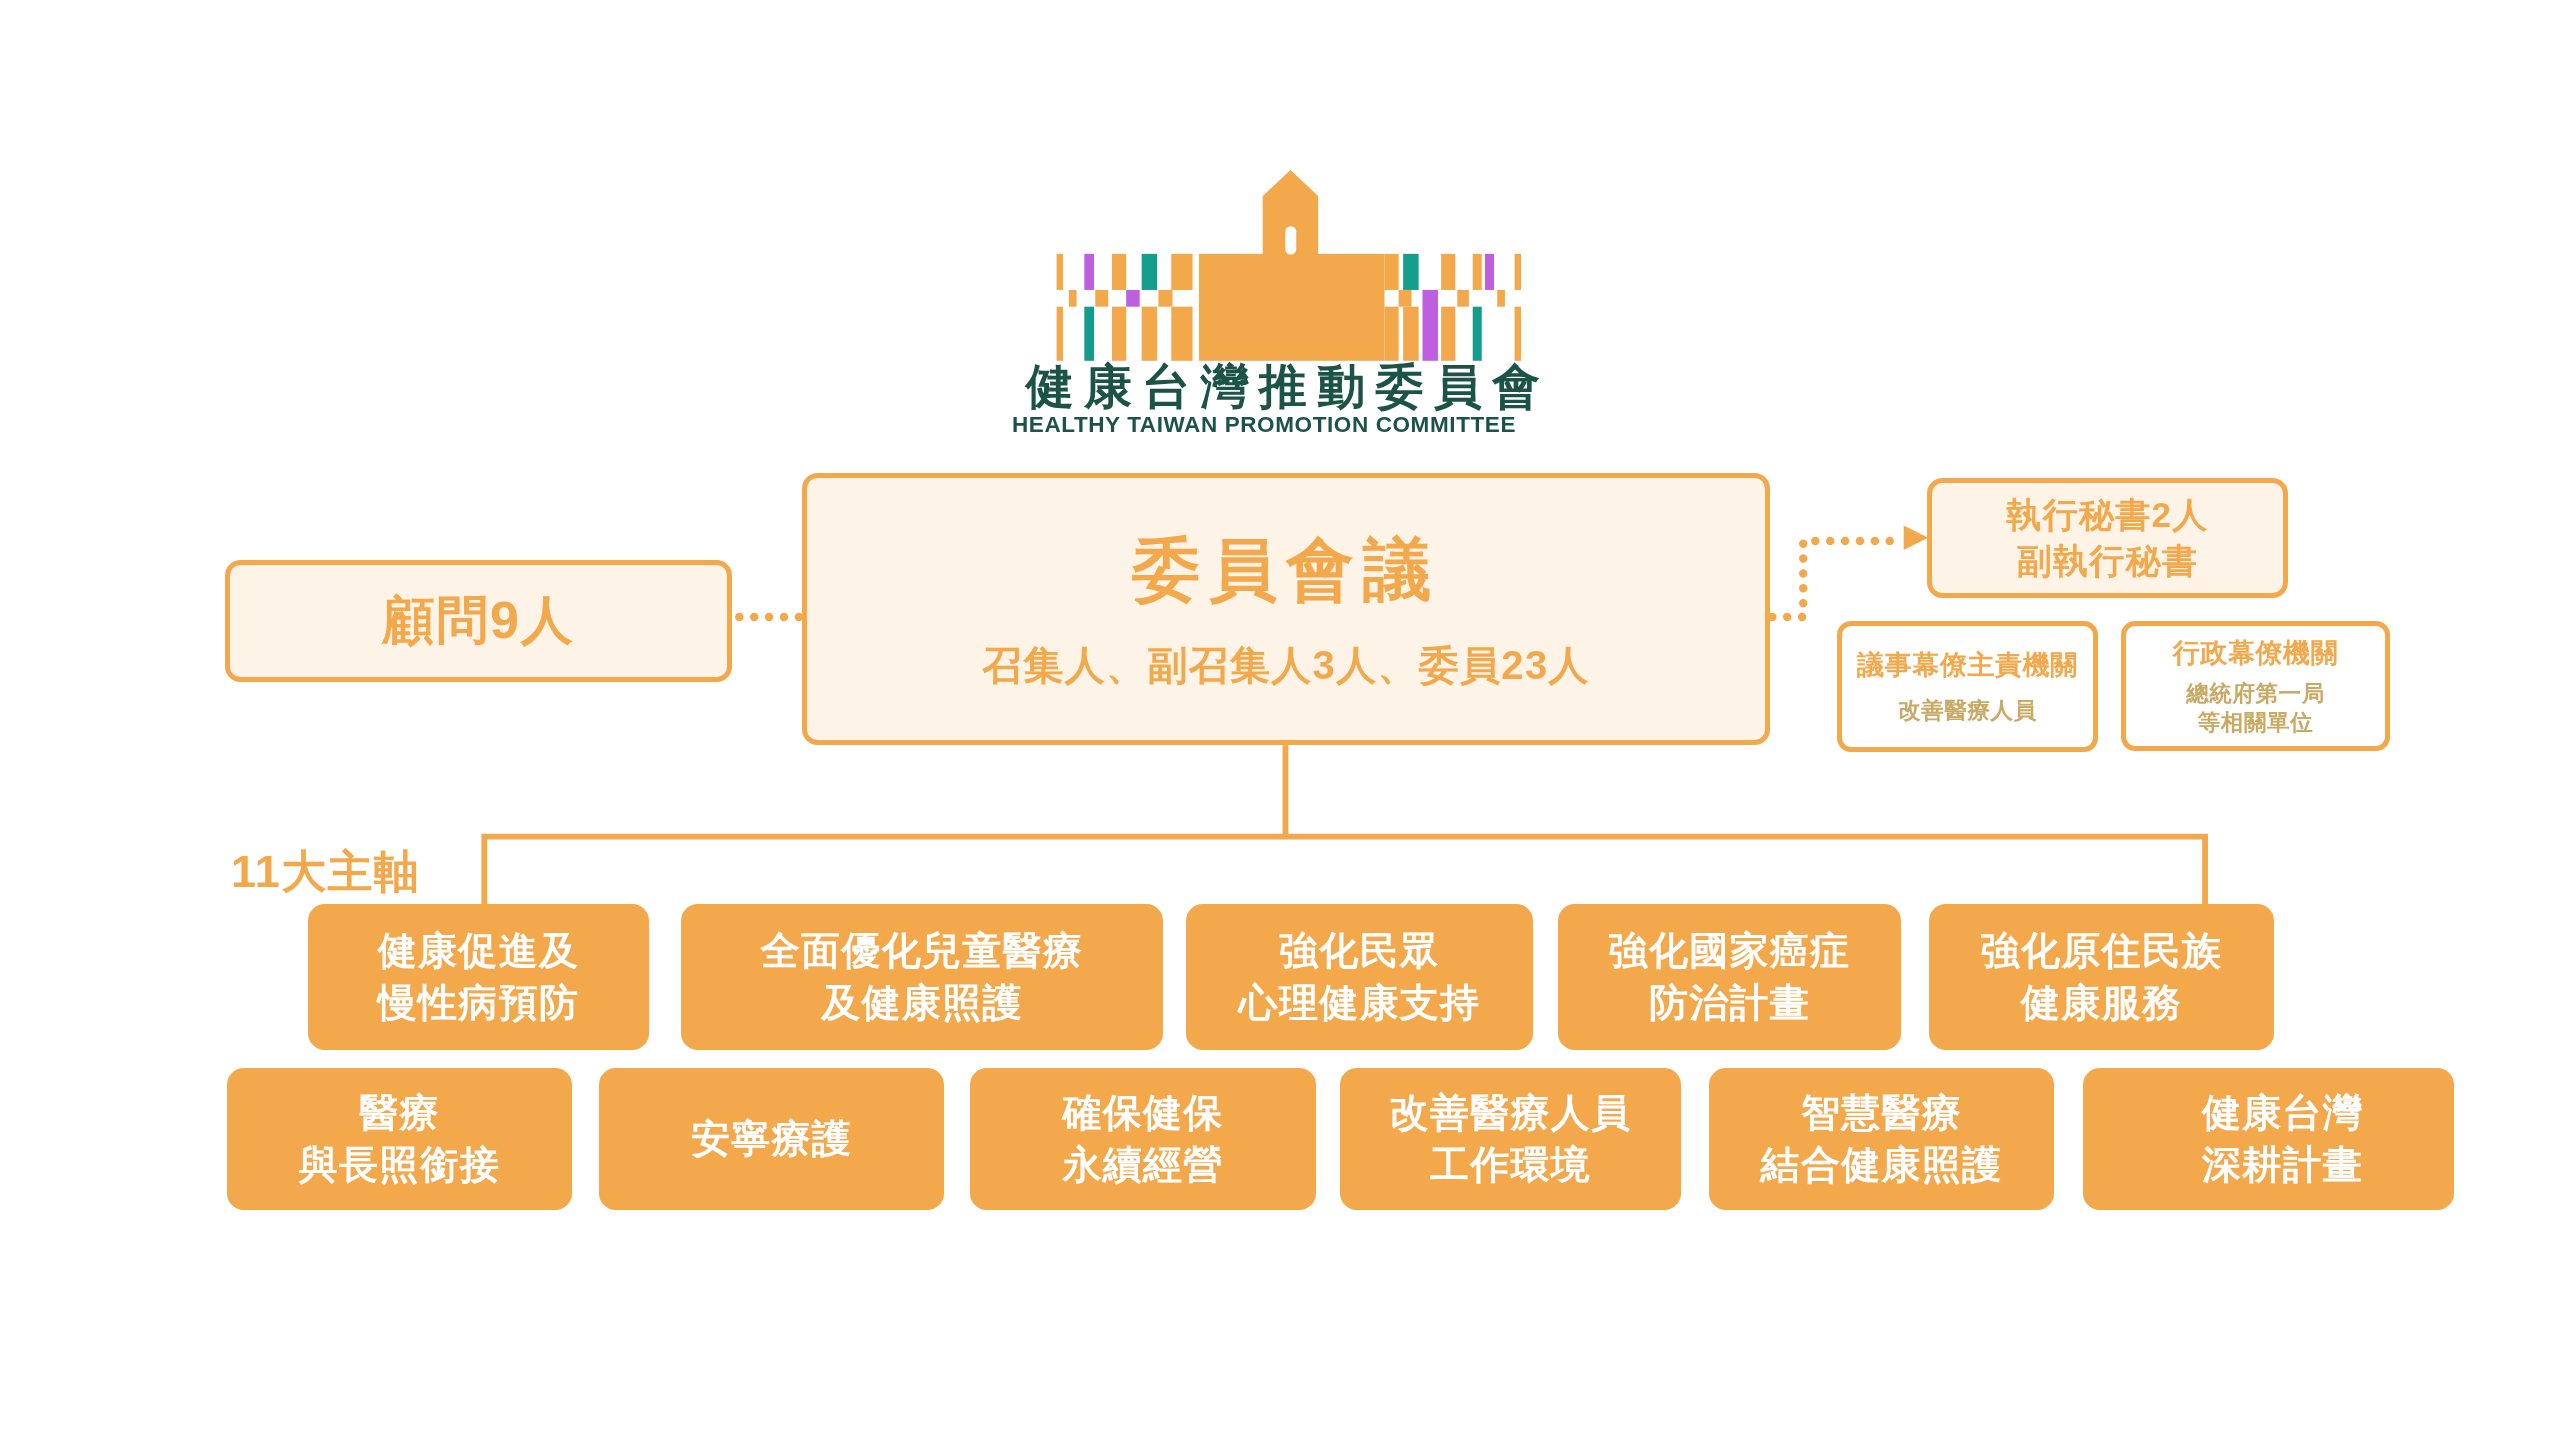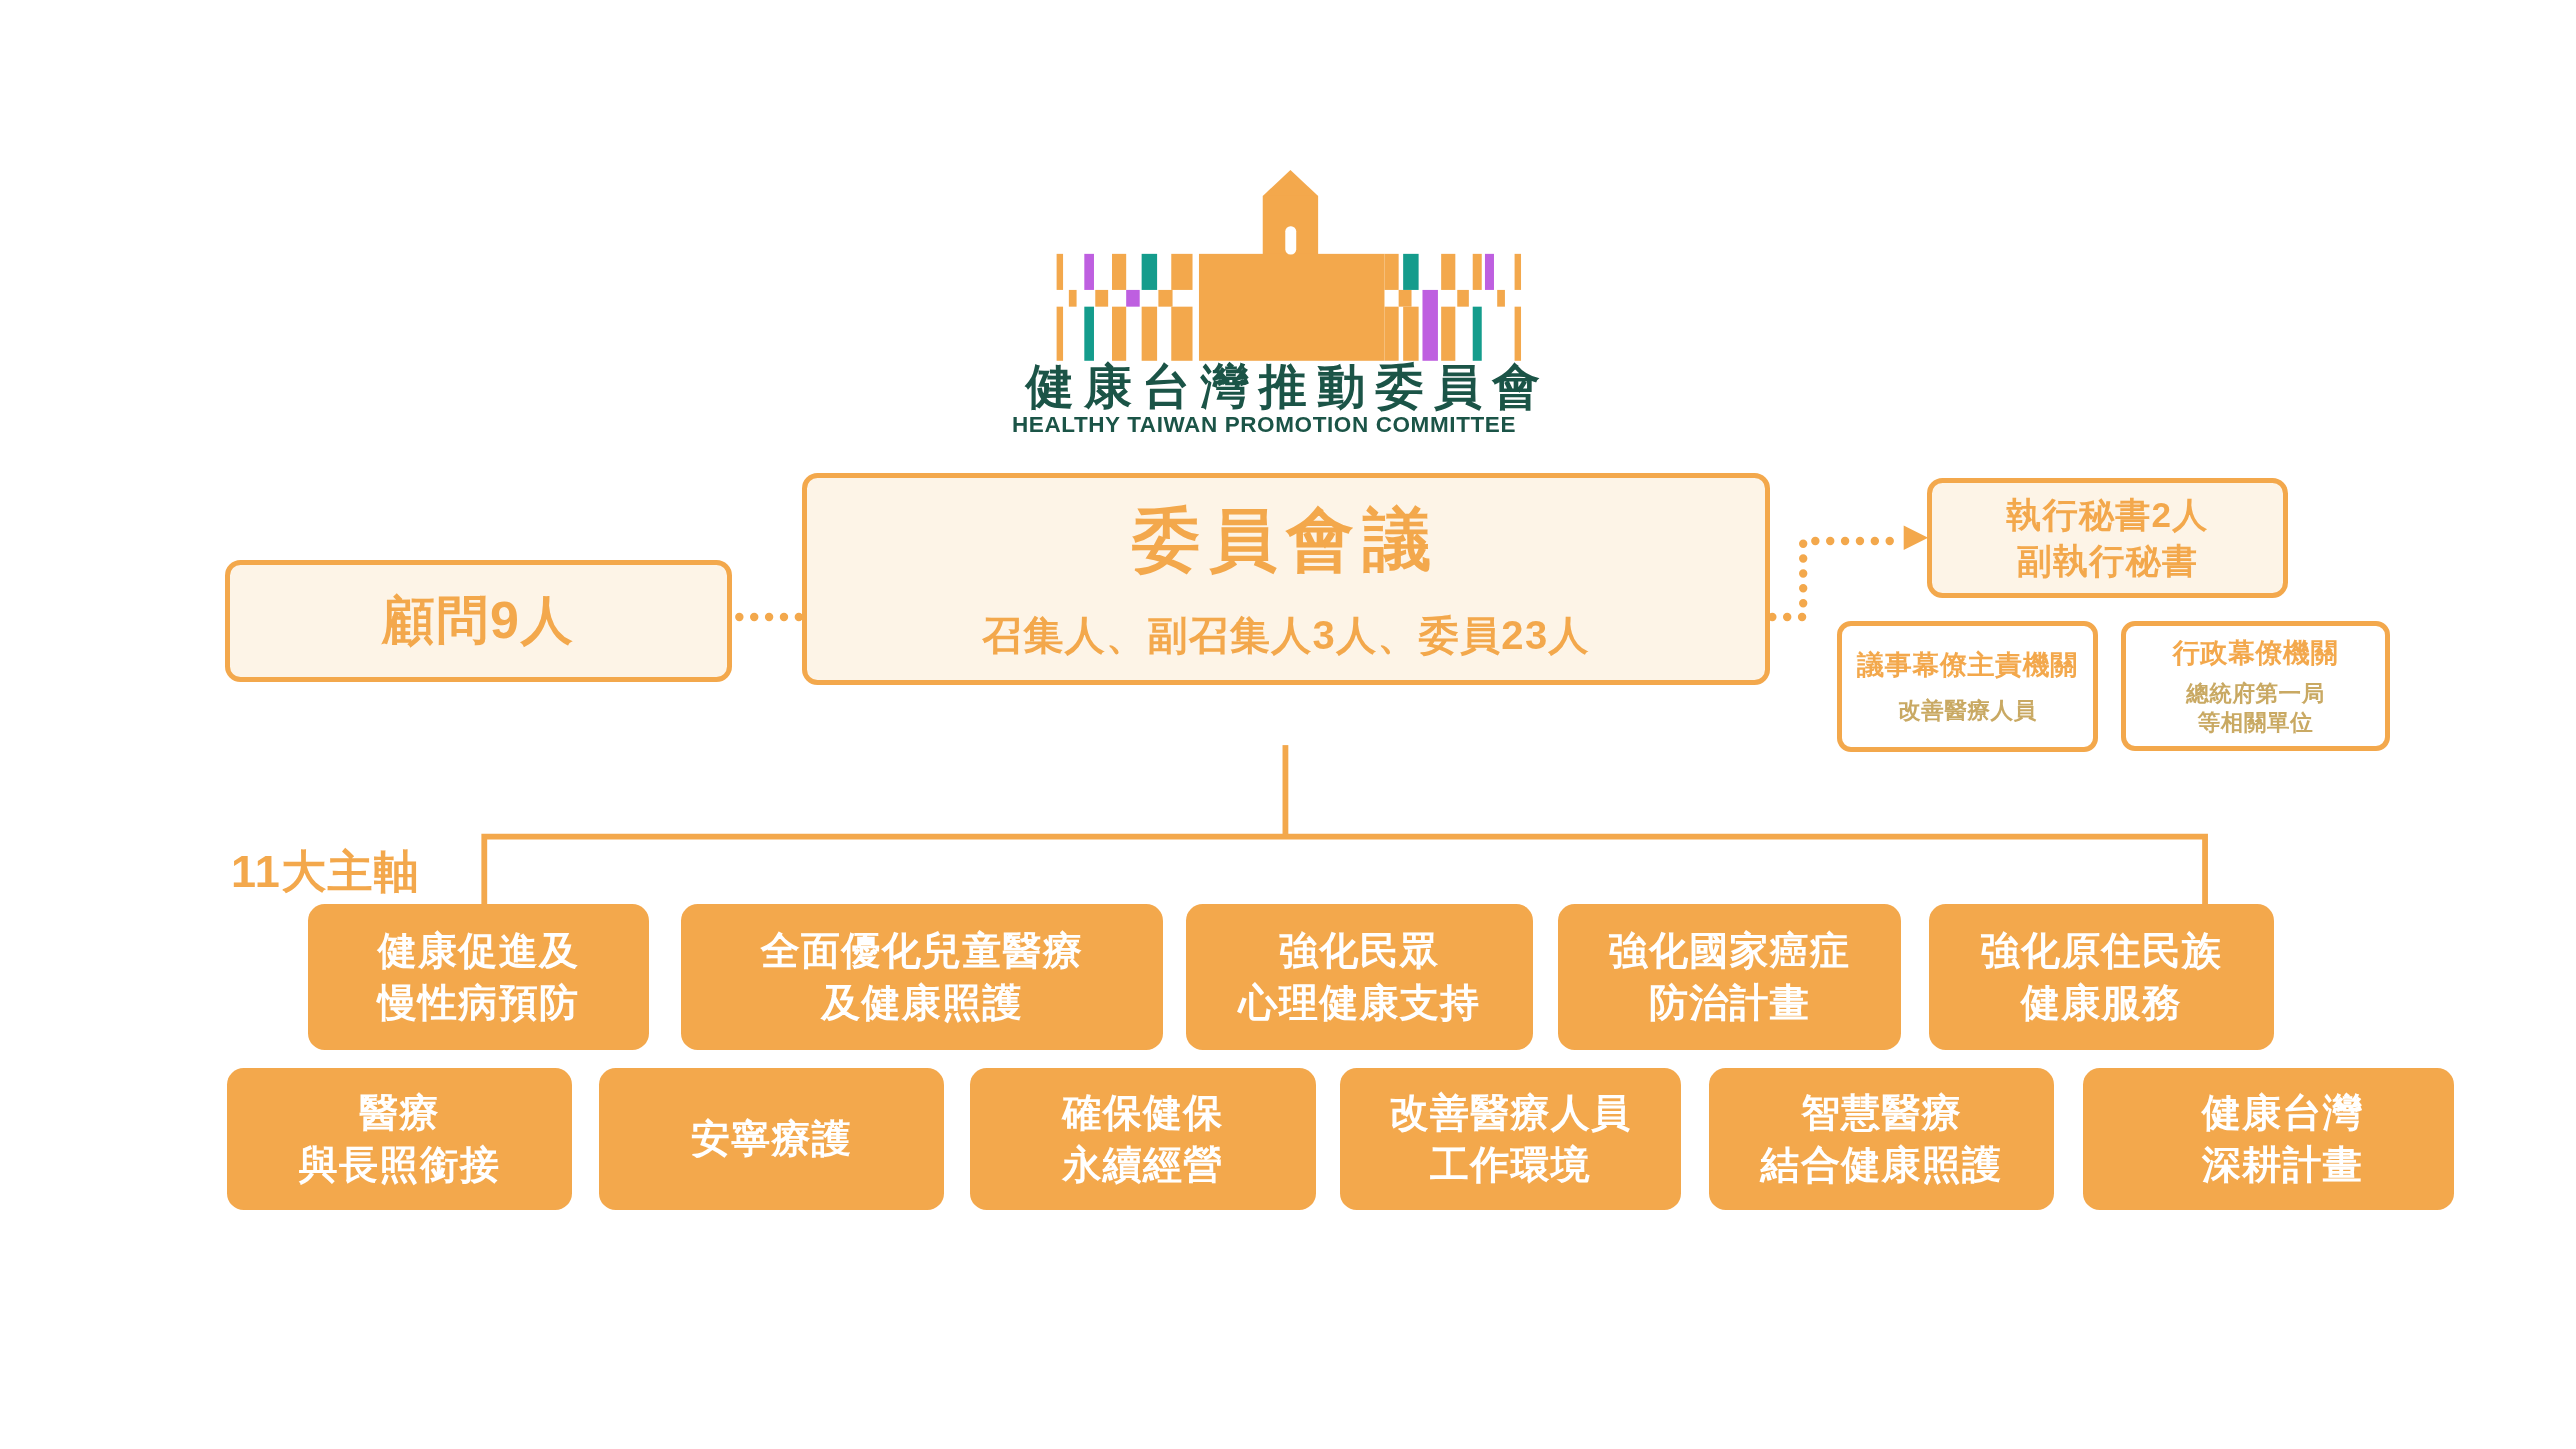--- a/index.html
+++ b/index.html
@@ -38,7 +38,7 @@
   .advisor-box{left:225px;top:560px;width:507px;height:122px;}
   .advisor-box .lbl{font-size:52px;font-weight:800;color:var(--orange);letter-spacing:1.9px;}
 
-  .committee-box{left:802px;top:473px;width:968px;height:212px;border-width:6.4px;border-radius:18px;gap:22px;}
+  .committee-box{left:802px;top:473px;width:968px;height:272px;border-width:6.4px;border-radius:18px;gap:22px;}
   .committee-title{font-size:68px;font-weight:800;color:var(--orange);letter-spacing:9px;}
   .committee-sub{font-size:40px;font-weight:800;color:var(--orange);letter-spacing:1.3px;}
 

